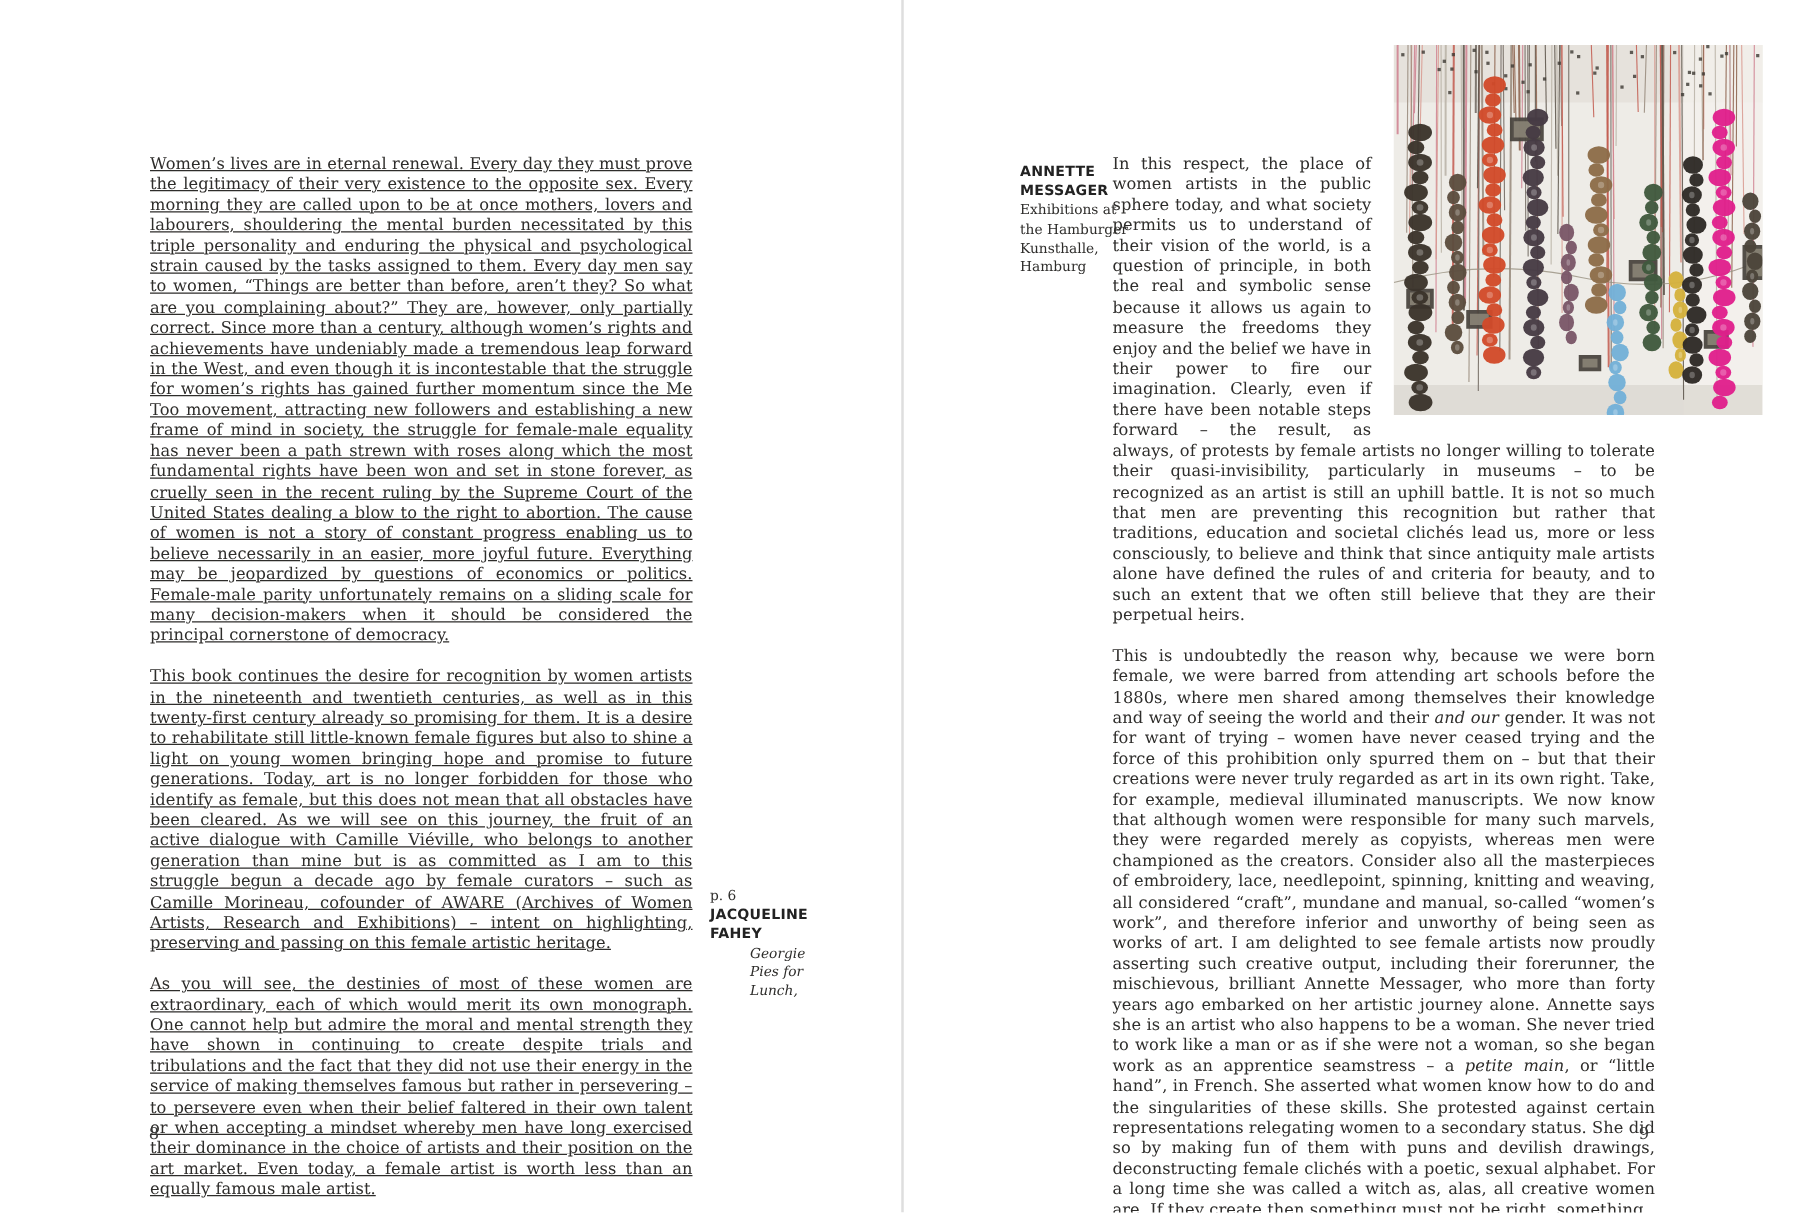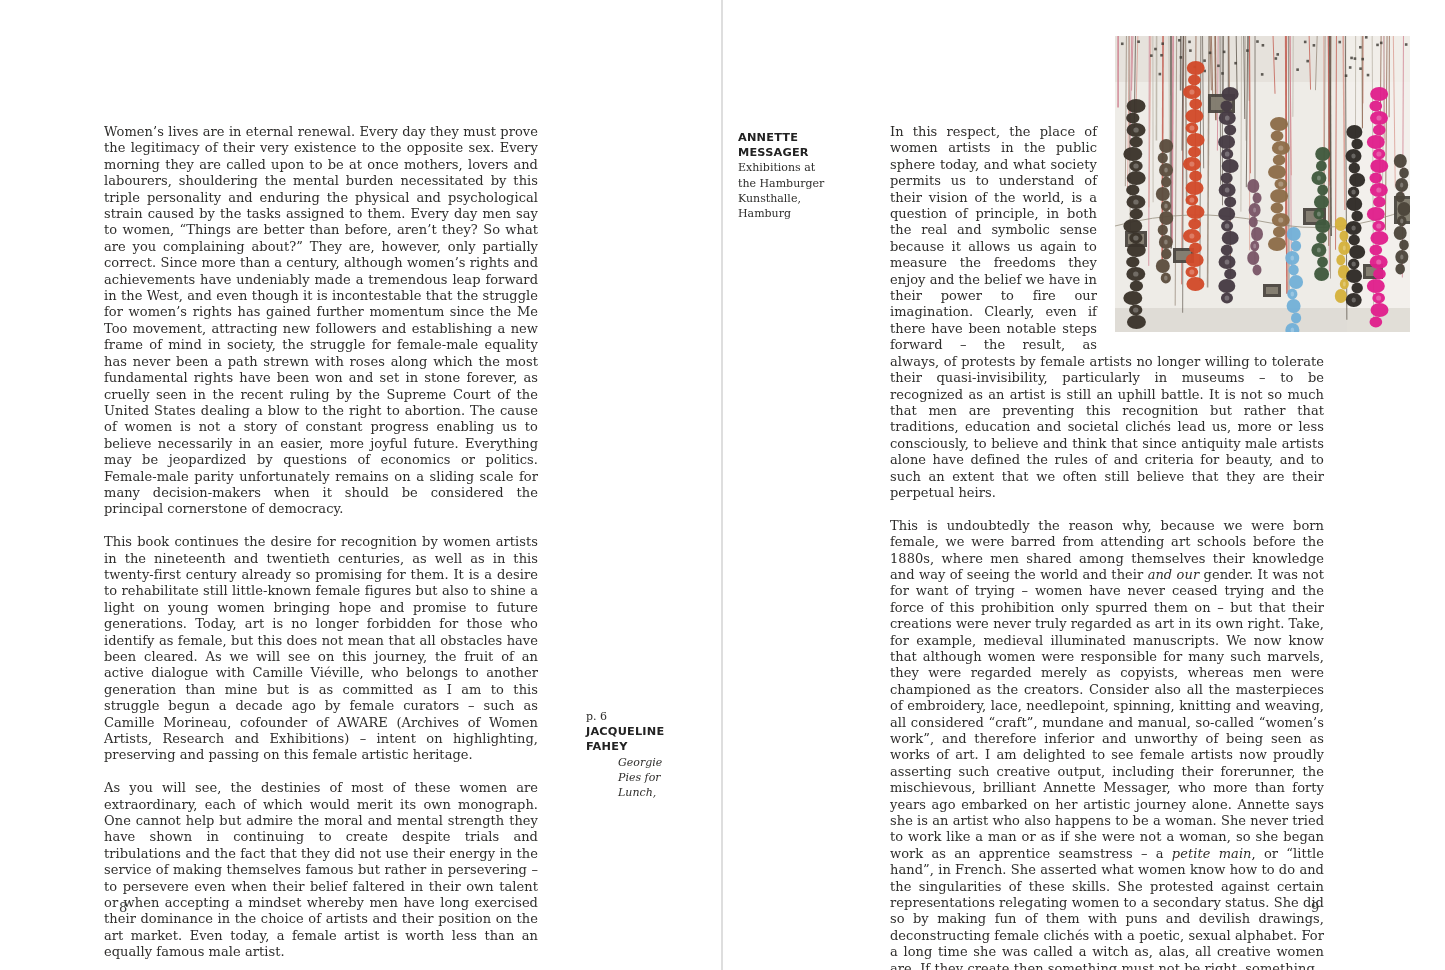--- a/index.html
+++ b/index.html
@@ -22,7 +22,7 @@
   }
   .page-text p{margin:0 0 16.4px 0;}
   .page-text p:last-child{margin-bottom:0;}
-  #left-body{left:104px;top:124px;width:434px;}
+  #left-body{left:120px;top:124px;width:434px;text-decoration:underline;}
   #right-body{left:890px;top:124px;width:434px;}
   .wrap-spacer{float:right;width:227px;height:214px;}
   .caption{

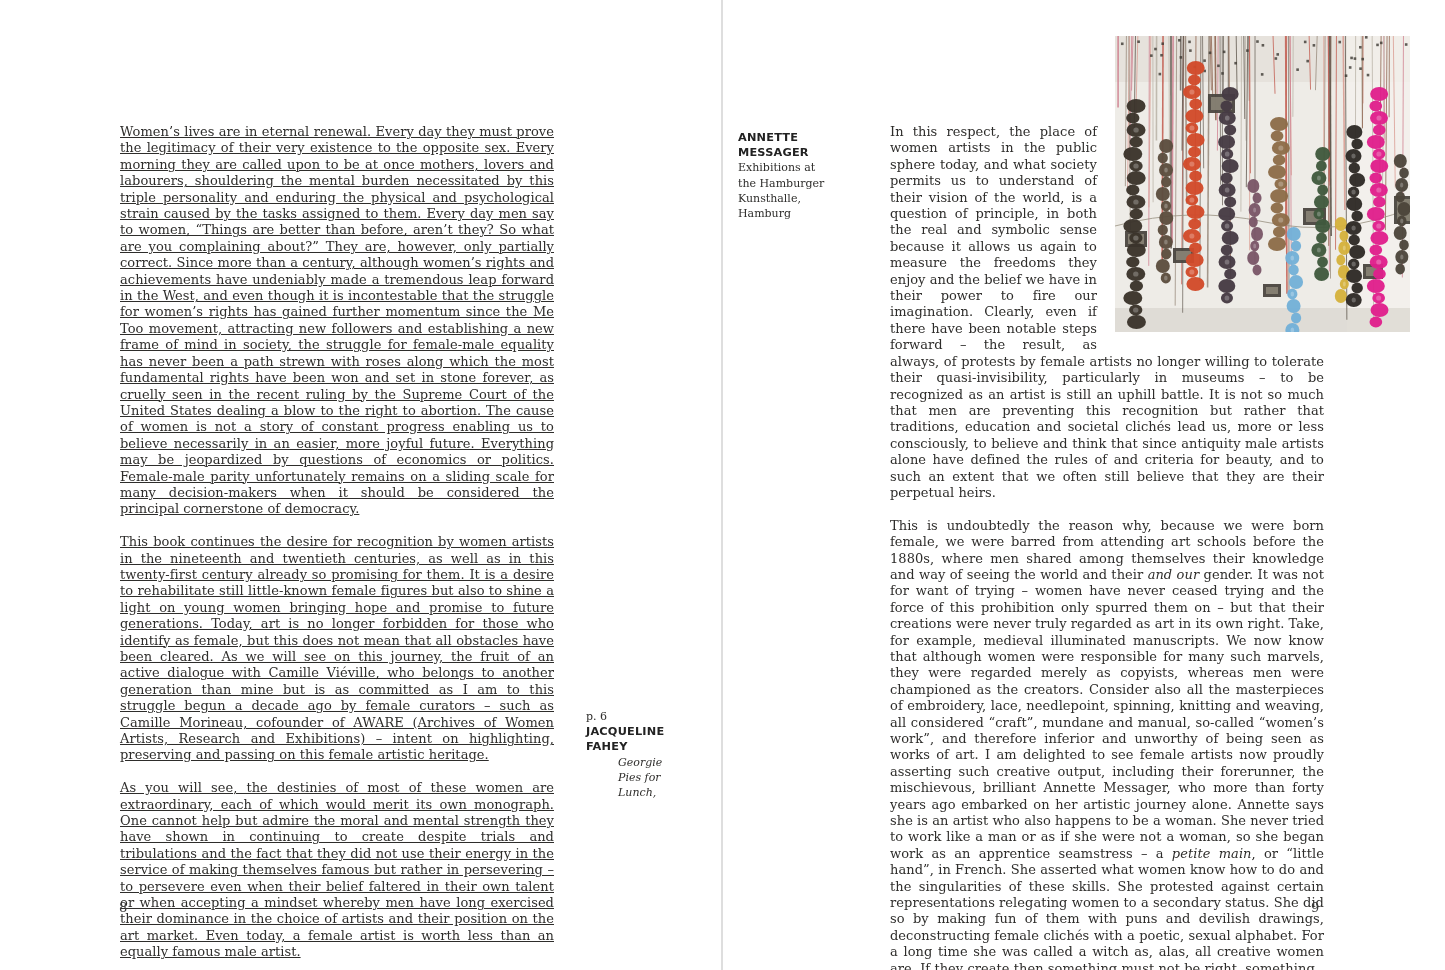--- a/index.html
+++ b/index.html
@@ -31,7 +31,7 @@
     color:#2e2d2b;
   }
   #left-caption{left:586px;top:709px;width:97px;}
-  #right-caption{left:738px;top:130px;width:88px;}
+  #right-caption{left:816px;top:130px;width:88px;}
   .caption .artist{
     font-family:"DejaVu Sans", sans-serif;
     font-weight:bold;font-size:11.3px;line-height:15.2px;

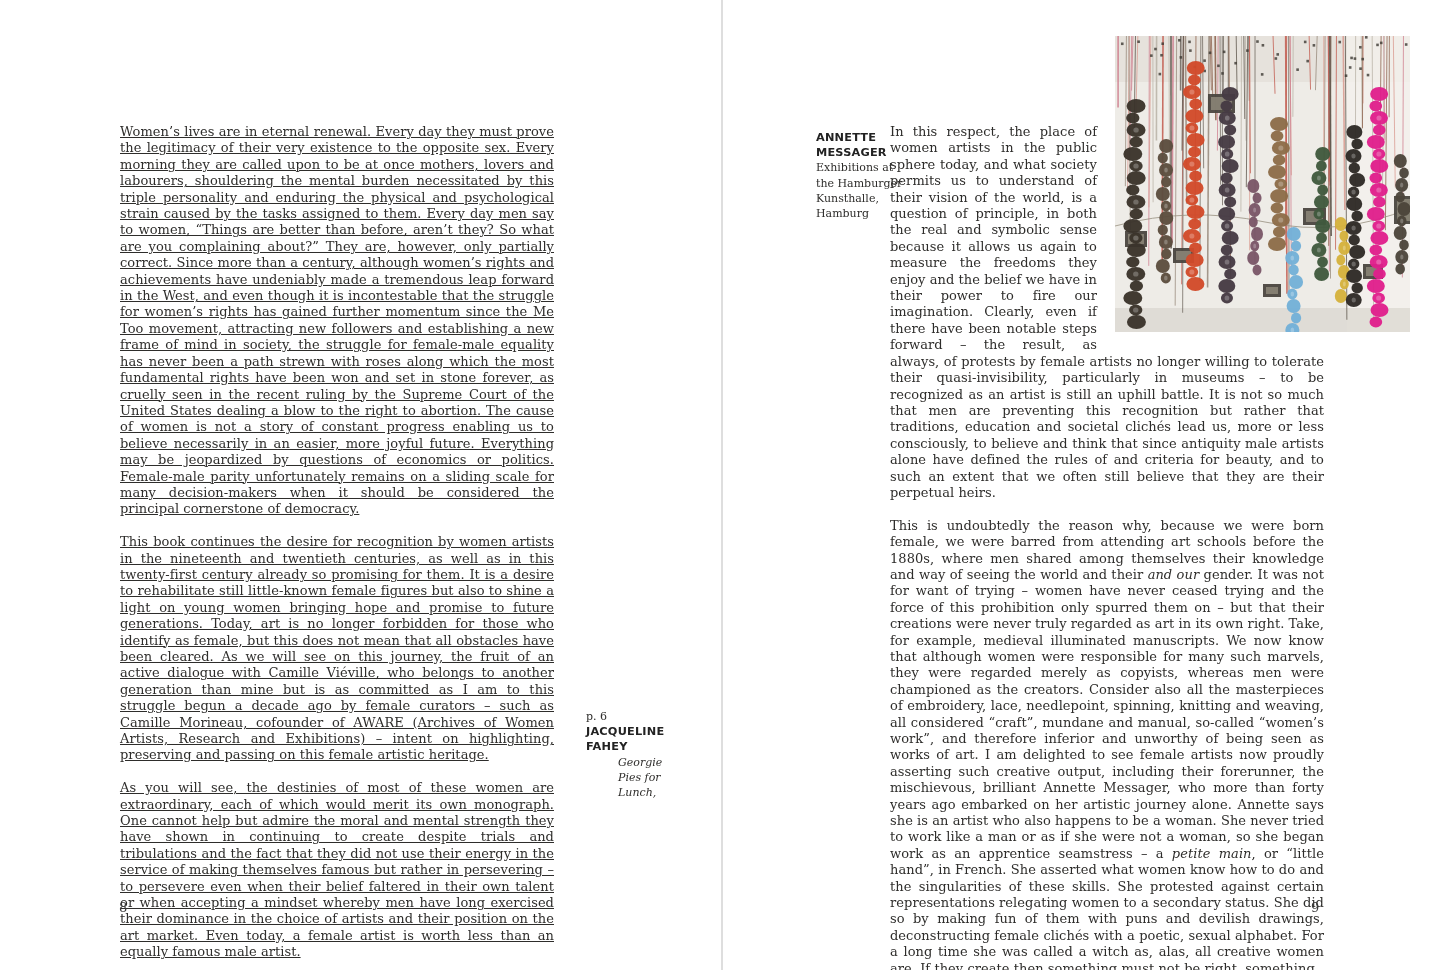--- a/index.html
+++ b/index.html
@@ -30,7 +30,7 @@
     font-size:11px;line-height:15.2px;
     color:#2e2d2b;
   }
-  #left-caption{left:586px;top:709px;width:97px;}
+  #left-caption{left:568px;top:709px;width:97px;}
   #right-caption{left:816px;top:130px;width:88px;}
   .caption .artist{
     font-family:"DejaVu Sans", sans-serif;

